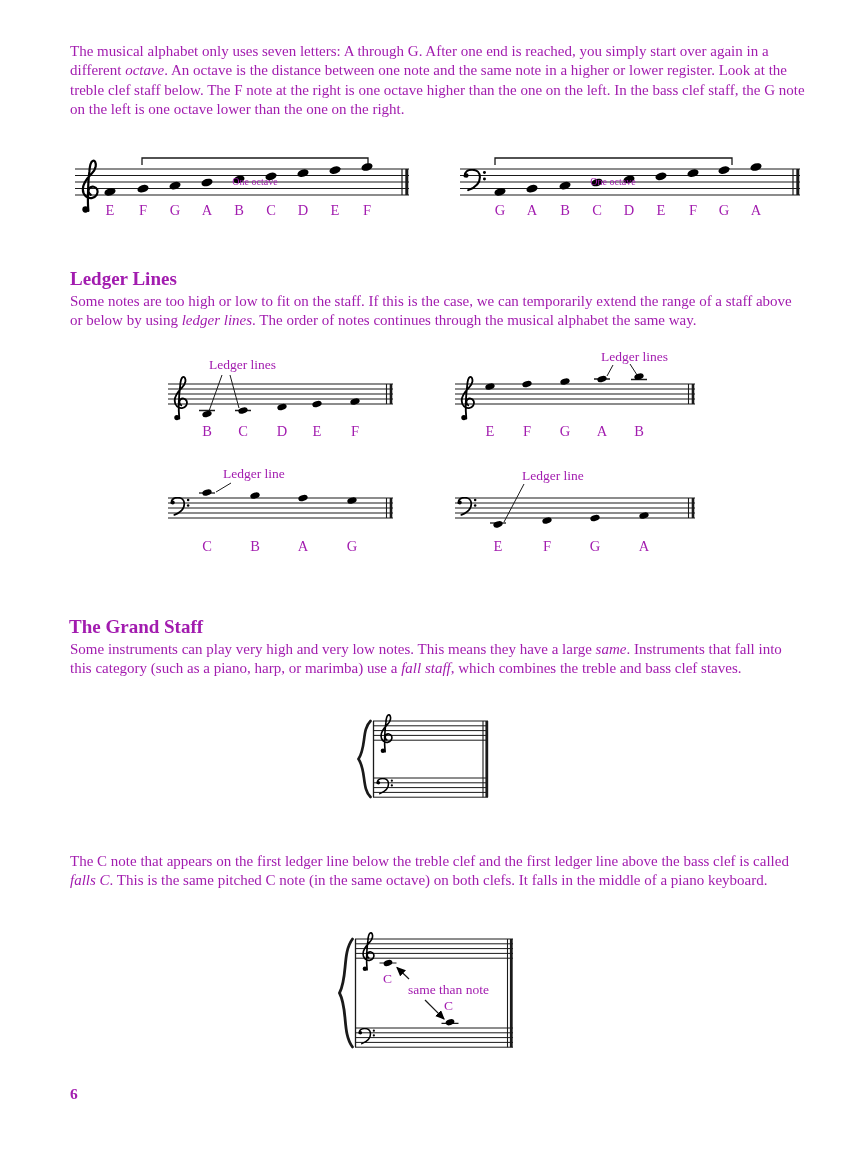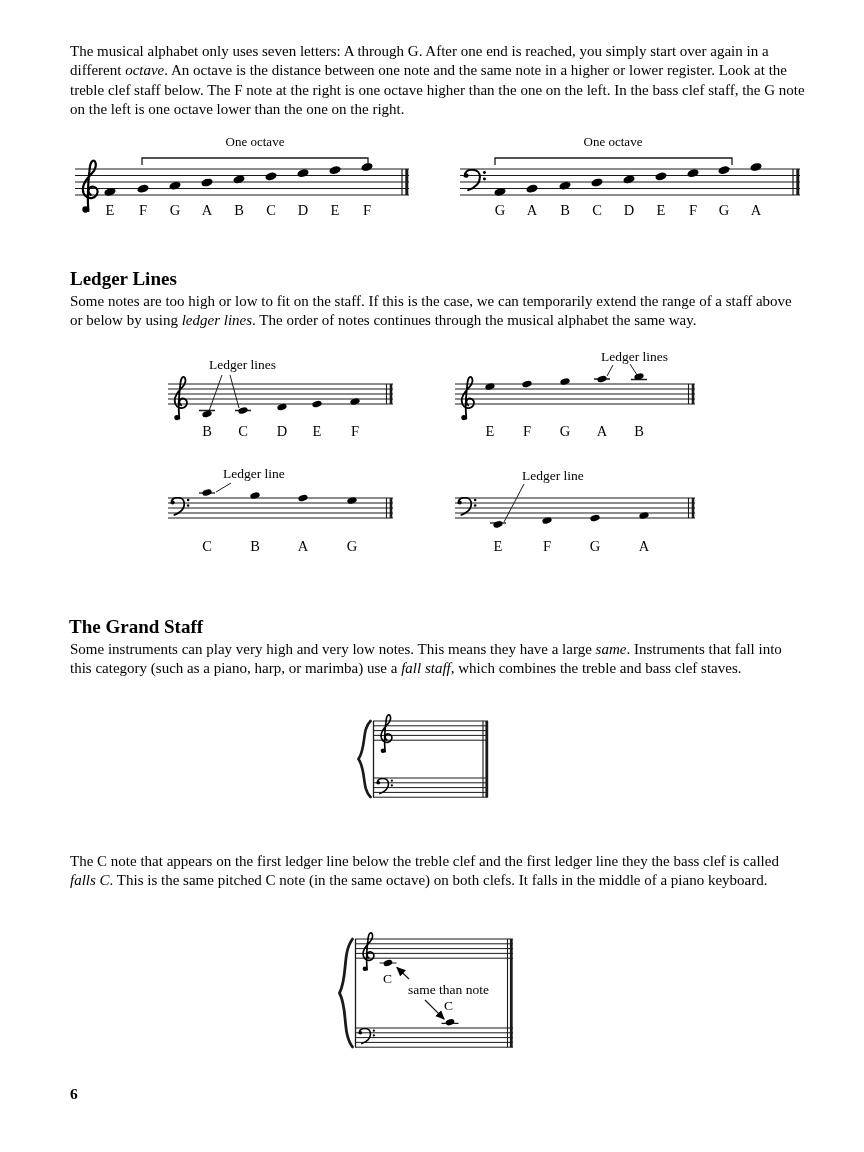--- a/index.html
+++ b/index.html
@@ -4,7 +4,7 @@
 <style>
   html,body{margin:0;padding:0;background:#fff;}
   .page{position:relative;width:864px;height:1152px;background:#ffffff;
-        font-family:"Liberation Serif",serif;color:#000000;overflow:hidden;}
+        font-family:"Liberation Serif",serif;color:#a21caf;overflow:hidden;}
   p.body{position:absolute;margin:0;font-size:15px;line-height:19.3px;}
   p.body .it{font-style:italic;}
   h2.hd{position:absolute;margin:0;font-size:19px;line-height:20px;font-weight:bold;}

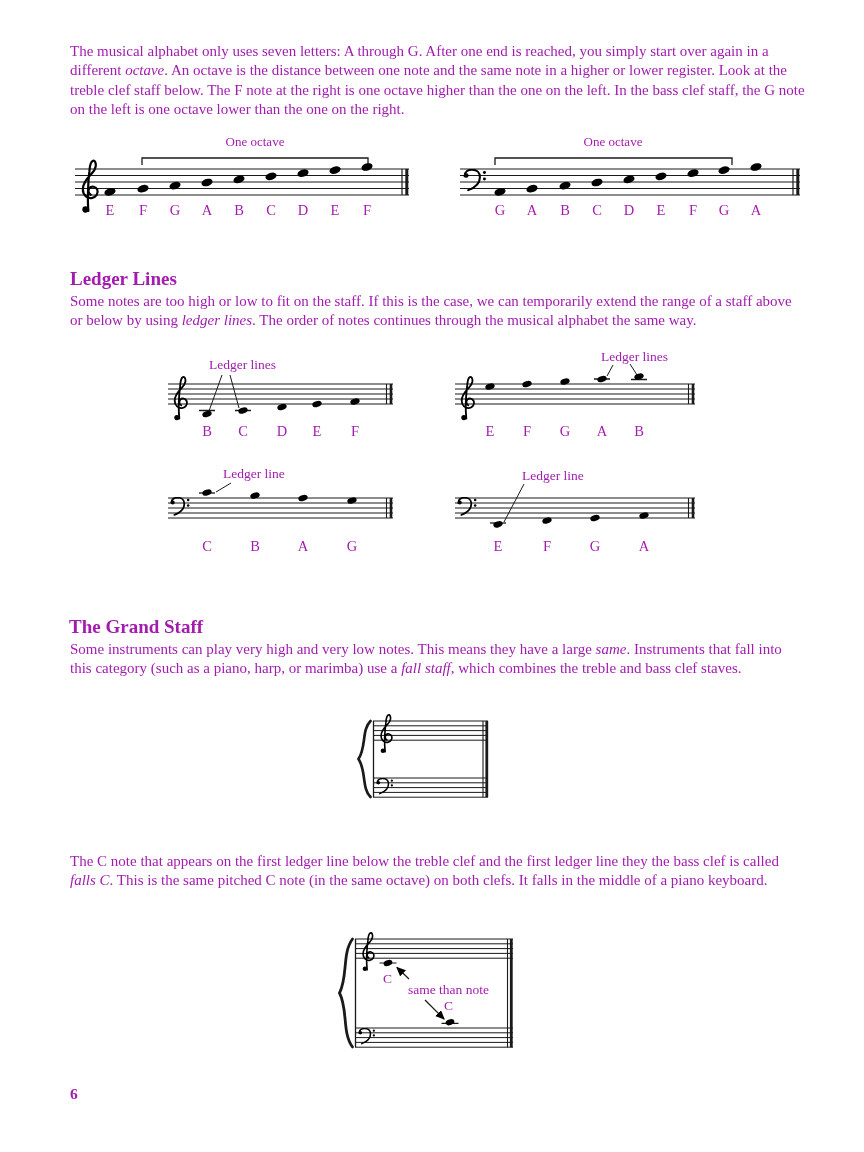--- a/index.html
+++ b/index.html
@@ -11,7 +11,7 @@
   .fig{position:absolute;}
   .fig svg{position:absolute;left:0;top:0;overflow:visible;}
   .letter{position:absolute;transform:translateX(-50%);font-size:14.5px;line-height:15px;}
-  .blbl{position:absolute;transform:translateX(-50%);font-size:13px;line-height:14px;white-space:nowrap;}
+  .blbl{position:absolute;transform:translateX(-50%);font-size:10px;line-height:14px;white-space:nowrap;margin-top:40px;}
   .lbl{position:absolute;font-size:13.5px;line-height:14px;white-space:nowrap;}
   .pagenum{position:absolute;font-weight:bold;font-size:15.5px;}
   .stroke{stroke:#1a1a1a;fill:none;}

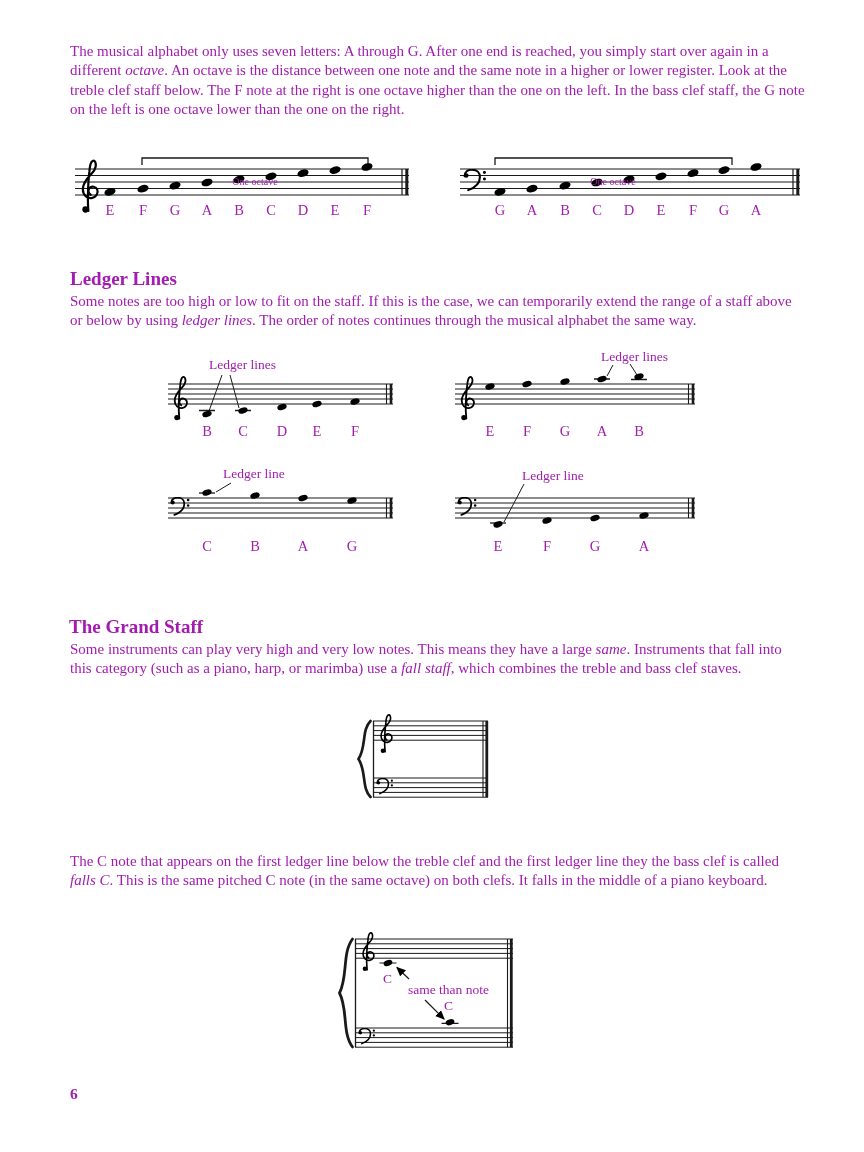--- a/index.html
+++ b/index.html
@@ -210,7 +210,7 @@
     </svg>
   </div>
 
-  <p class="body" style="left:70px;top:852px;width:736px"><span>The C note that appears on the first ledger line below the treble clef and the first ledger line they the bass clef is called </span><span class="it">falls C</span><span>. This is the same pitched C note (in the same octave) on both clefs. It falls in the middle of a piano keyboard.</span></p>
+  <p class="body" style="left:70px;top:852px;width:736px"><span>The C note that appears on the first ledger line below the treble clef and the first ledger line above the bass clef is called </span><span class="it">falls C</span><span>. This is the same pitched C note (in the same octave) on both clefs. It falls in the middle of a piano keyboard.</span></p>
 
   <div class="fig" style="left:330px;top:920px;width:200px;height:142px">
     <svg width="195" height="142">

